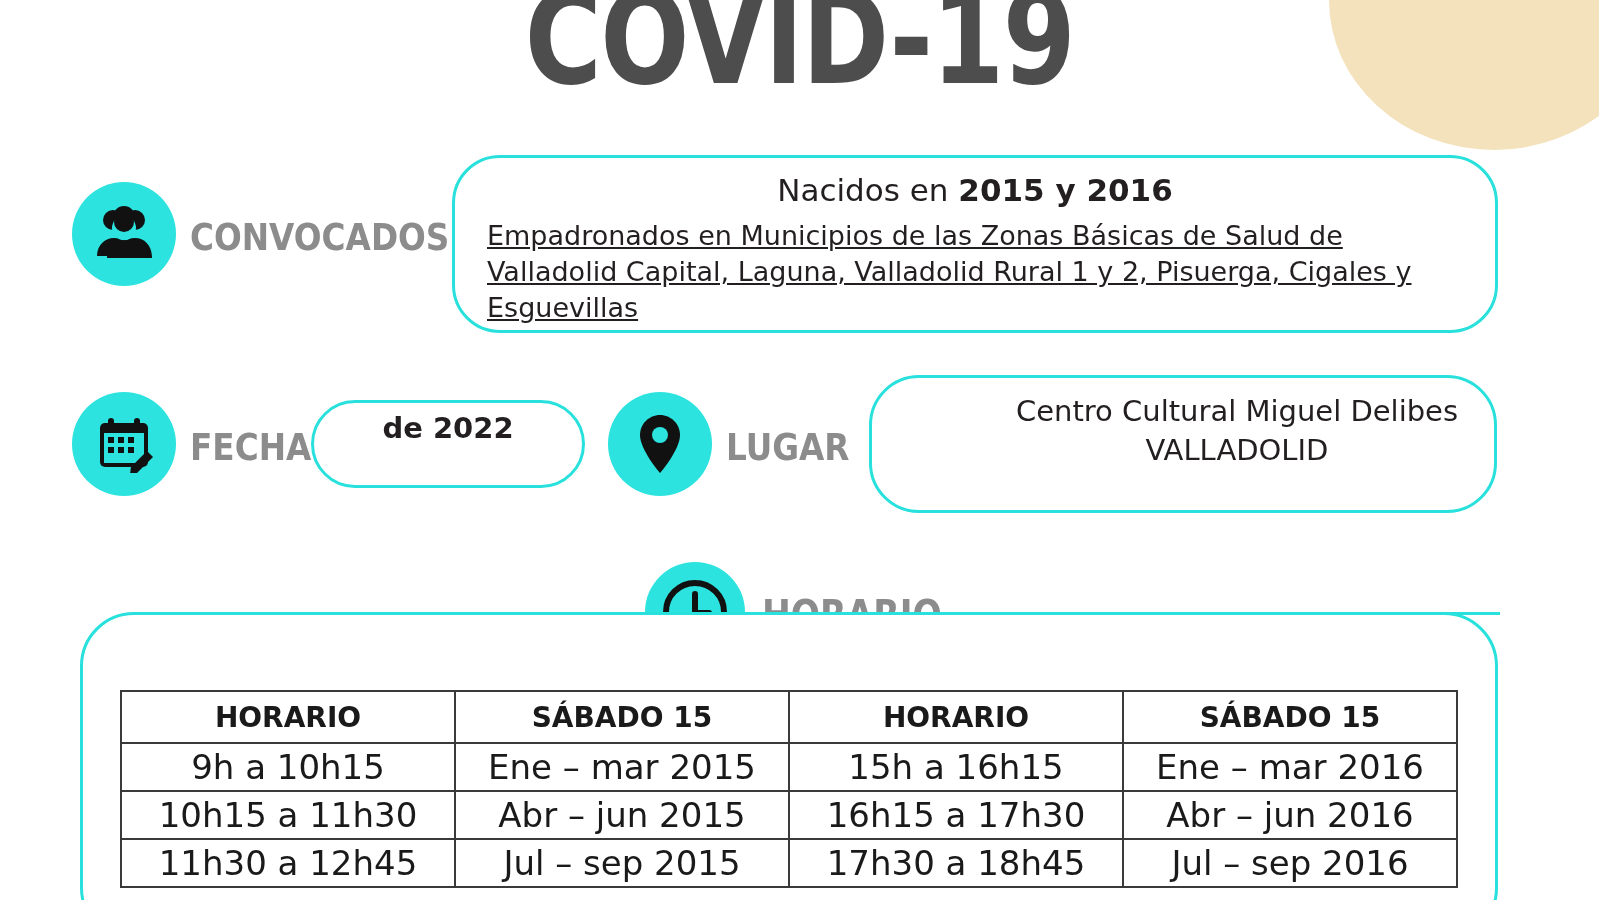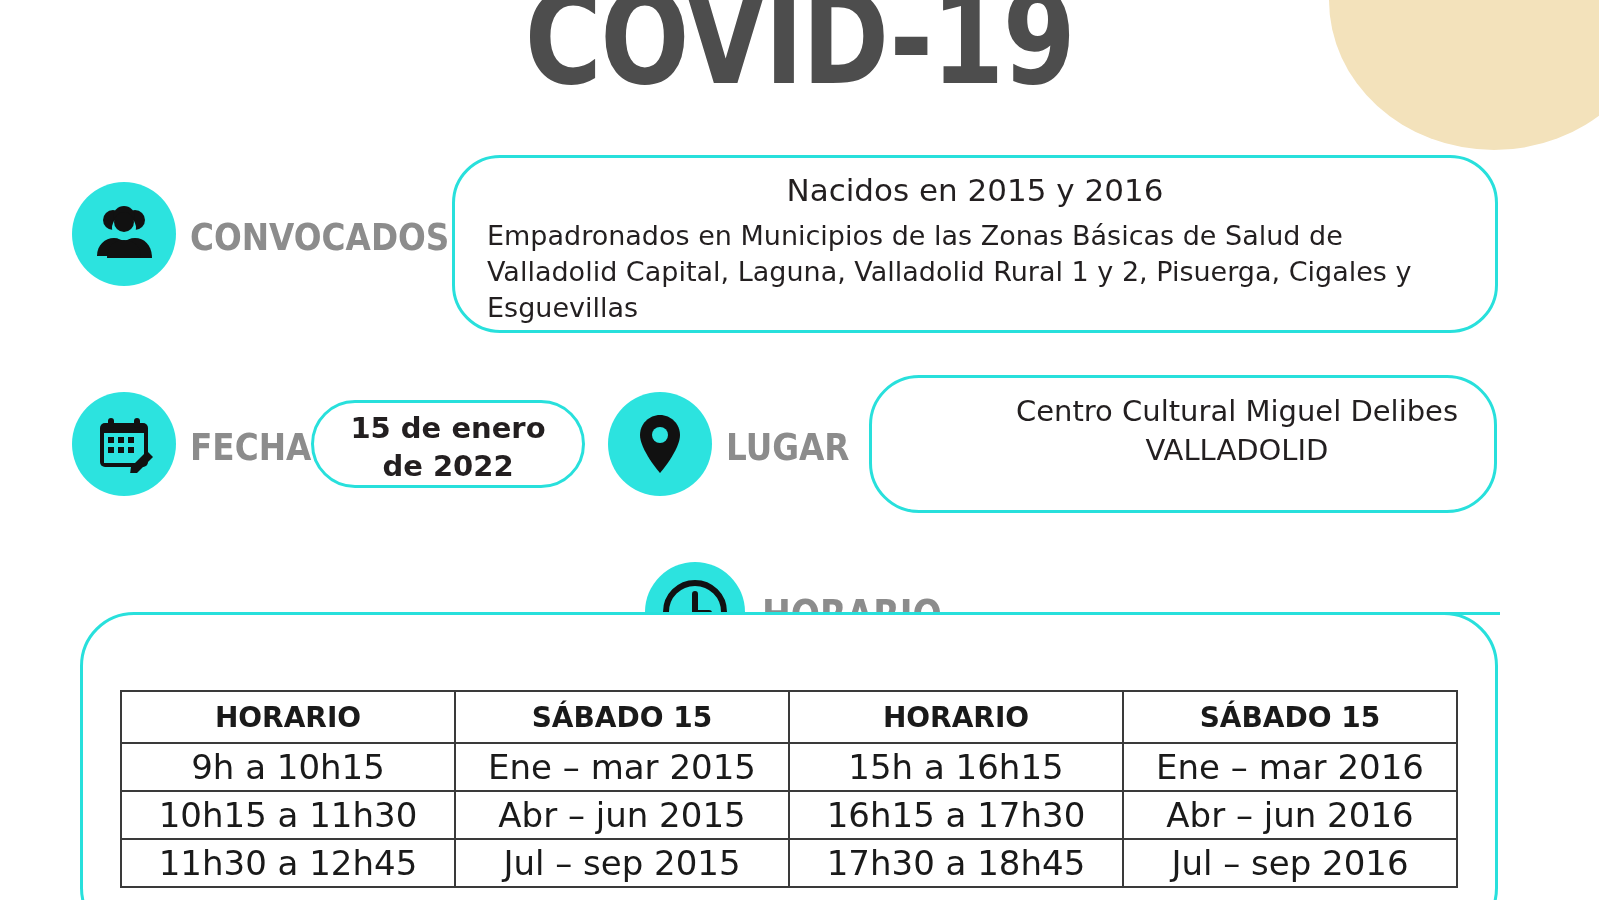--- a/index.html
+++ b/index.html
@@ -98,7 +98,7 @@
     text-align: center;
     font-size: 31px;
   }
-  #convocados-head b { font-weight: normal; }
+  #convocados-head b { font-weight: bold; }
   #convocados-body {
     position: absolute;
     left: 487px;

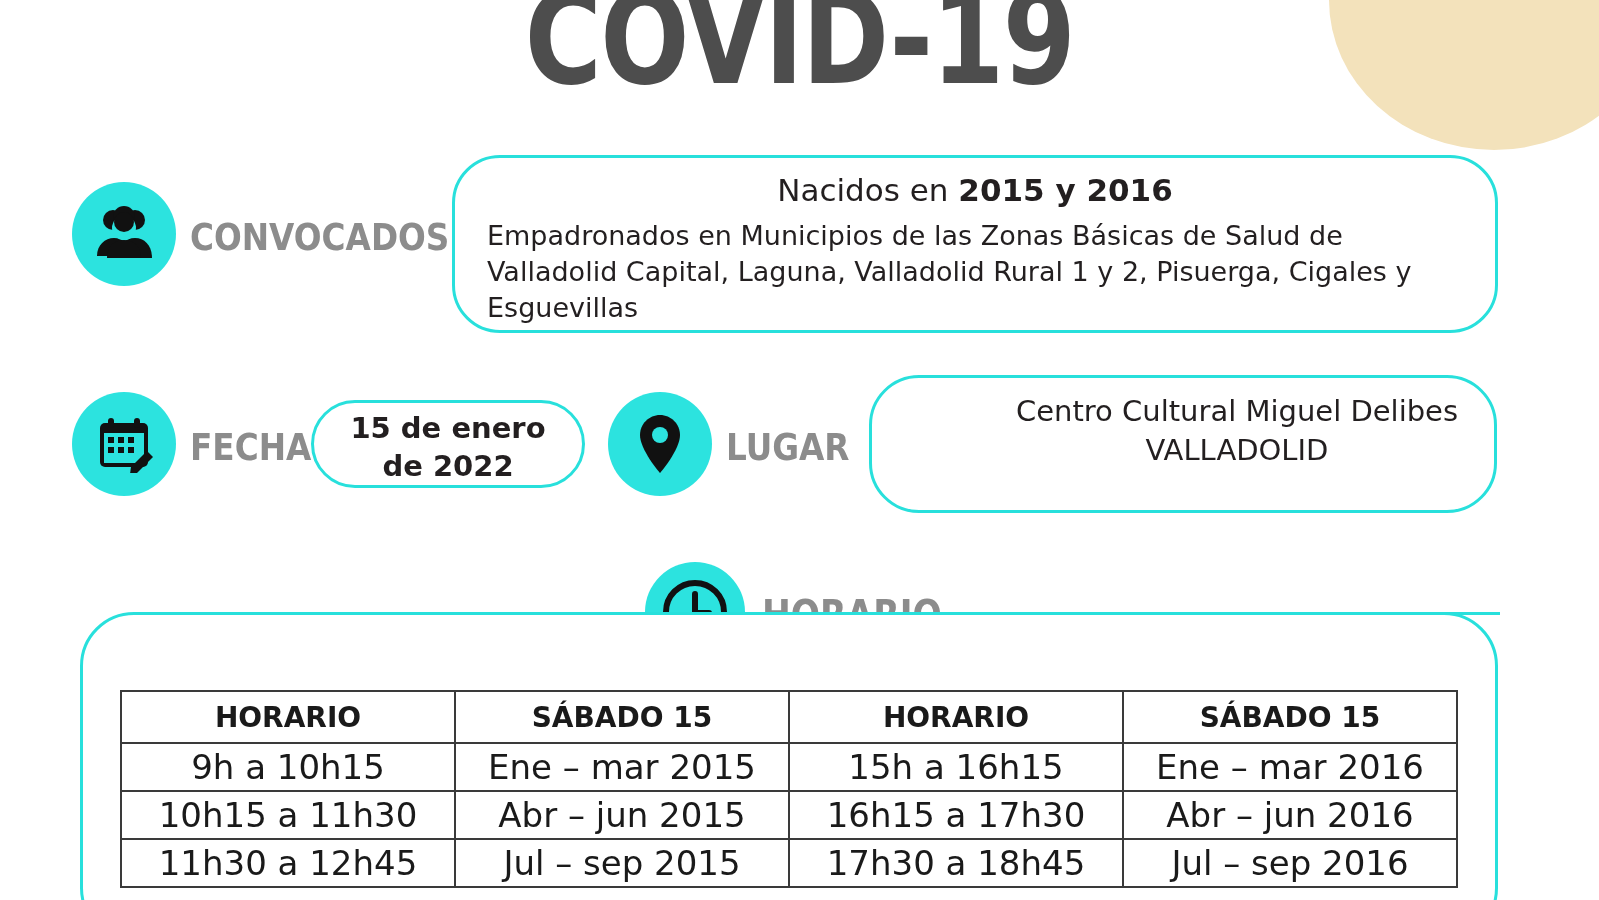--- a/index.html
+++ b/index.html
@@ -107,6 +107,7 @@
     font-size: 27px;
     line-height: 36px;
     text-align: left;
+    text-decoration: underline;
   }
 
   

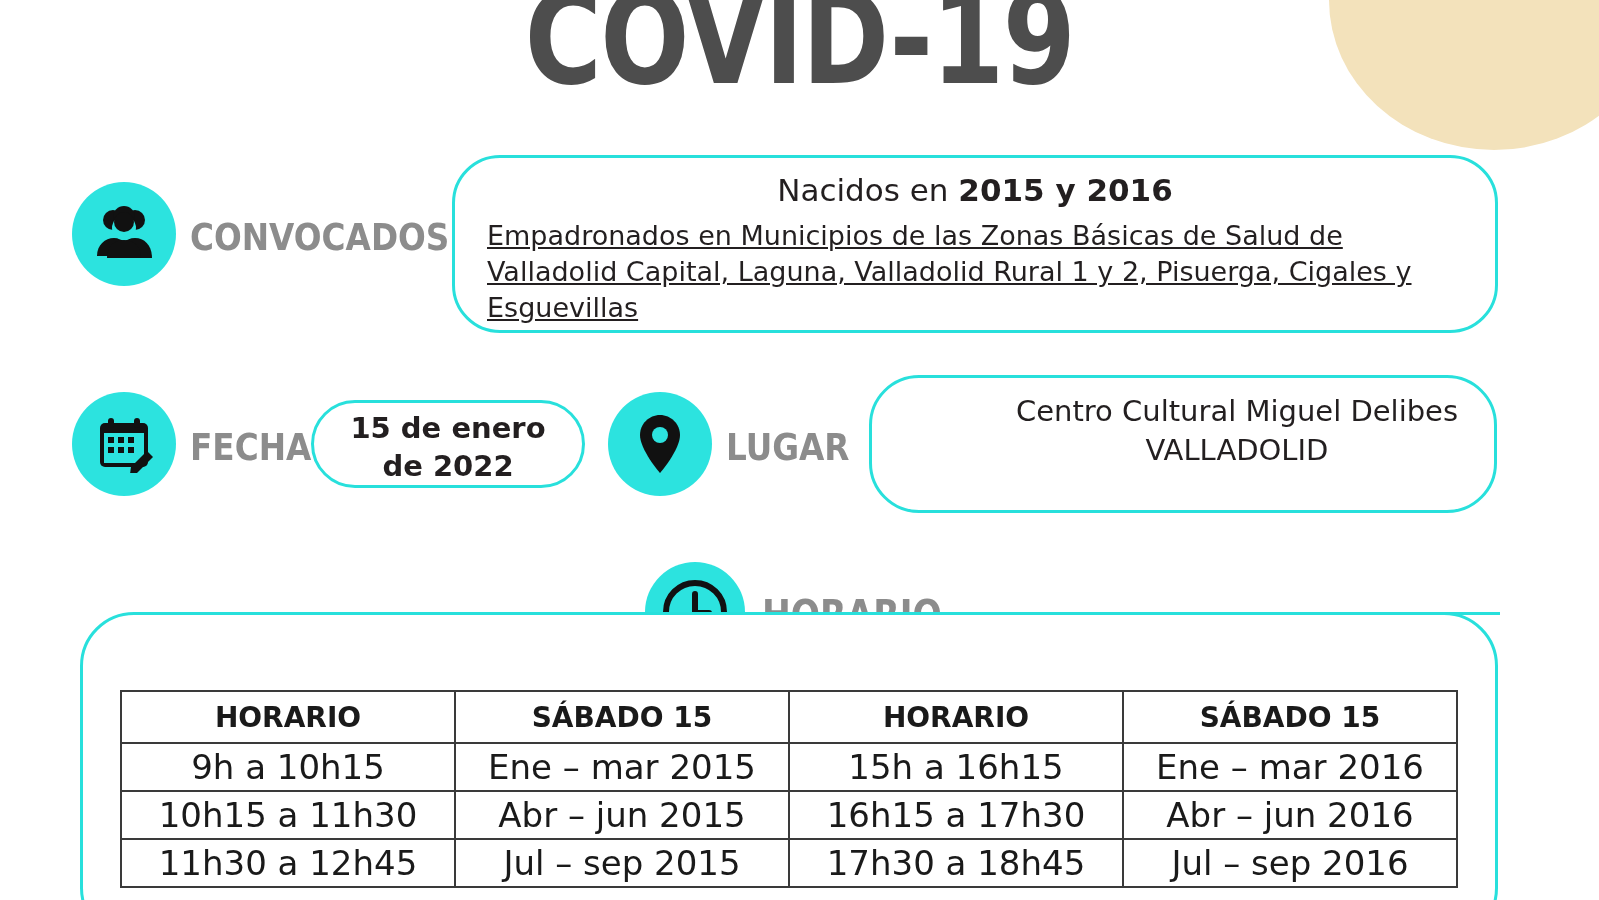--- a/index.html
+++ b/index.html
@@ -239,7 +239,6 @@
 
   <div class="pill" id="fecha-box"></div>
   <div id="fecha-text">
-    <div>15 de enero</div>
     <div>de 2022</div>
   </div>
 

